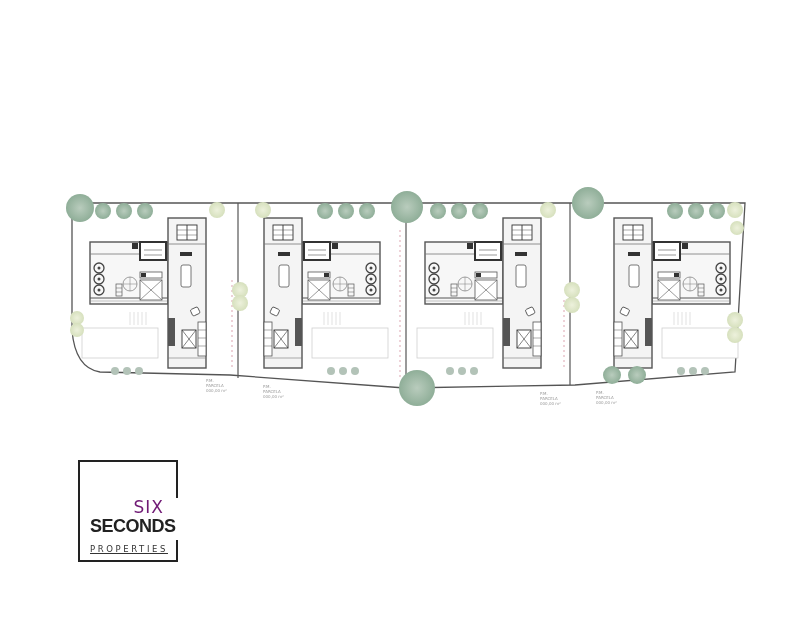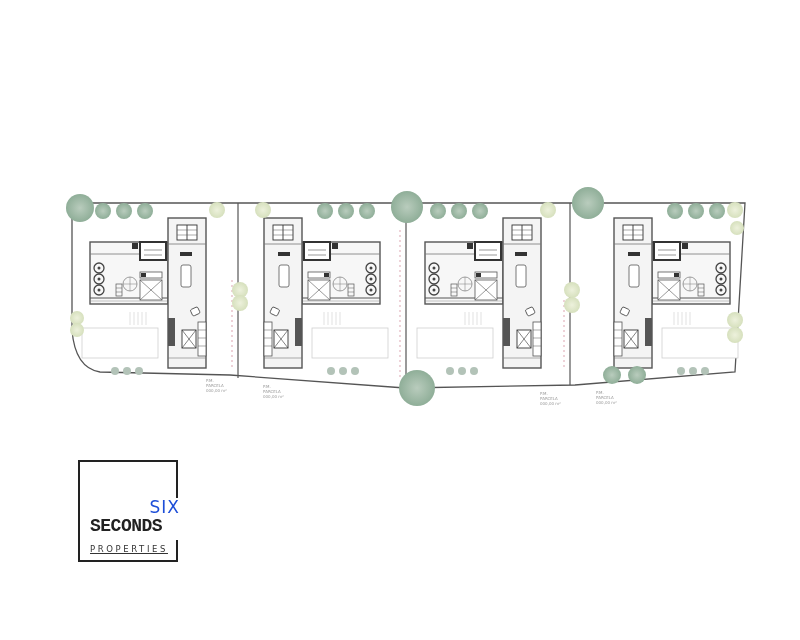--- a/index.html
+++ b/index.html
@@ -9,7 +9,7 @@
   .logo-frame{position:absolute;left:0;top:0;width:100px;height:102px;border:2px solid #222;border-right:none;box-sizing:border-box;}
   .logo-frame-r1{position:absolute;left:98px;top:0;width:2px;height:38px;background:#222;}
   .logo-frame-r2{position:absolute;left:98px;top:80px;width:2px;height:22px;background:#222;}
-  .logo-six{position:absolute;right:0;top:38px;font-size:17px;letter-spacing:1px;color:#1d4ed8;font-family:"DejaVu Sans",sans-serif;line-height:18px;}
+  .logo-six{position:absolute;right:16px;top:38px;font-size:17px;letter-spacing:1px;color:#701a75;font-family:"DejaVu Sans",sans-serif;line-height:18px;}
   .logo-seconds{position:absolute;left:12px;top:56px;font-size:18px;font-weight:bold;color:#222;font-family:Liberation Mono, monospace;line-height:20px;letter-spacing:-0.5px;}
   .logo-props{position:absolute;left:12px;top:84px;font-size:8.5px;letter-spacing:2.6px;color:#333;font-family:"DejaVu Sans",sans-serif;text-decoration:underline;}
   .lot-label{position:absolute;font-size:4px;line-height:5px;color:#9a9a9a;font-family:"DejaVu Sans",sans-serif;}

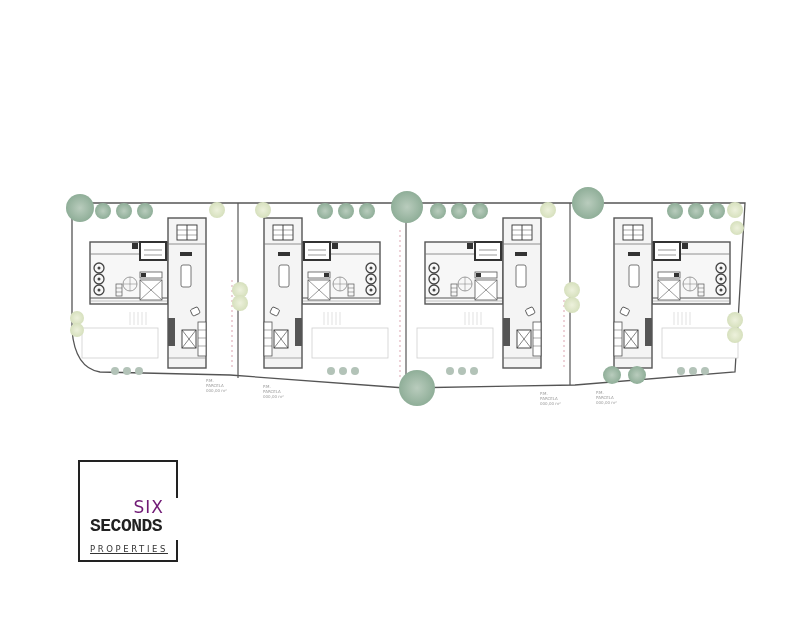--- a/index.html
+++ b/index.html
@@ -10,7 +10,7 @@
   .logo-frame-r1{position:absolute;left:98px;top:0;width:2px;height:38px;background:#222;}
   .logo-frame-r2{position:absolute;left:98px;top:80px;width:2px;height:22px;background:#222;}
   .logo-six{position:absolute;right:16px;top:38px;font-size:17px;letter-spacing:1px;color:#701a75;font-family:"DejaVu Sans",sans-serif;line-height:18px;}
-  .logo-seconds{position:absolute;left:12px;top:56px;font-size:18px;font-weight:bold;color:#222;font-family:Liberation Mono, monospace;line-height:20px;letter-spacing:-0.5px;}
+  .logo-seconds{position:absolute;left:12px;top:56px;font-size:18px;font-weight:bold;color:#222;font-family:Liberation Sans, sans-serif;line-height:20px;letter-spacing:-0.5px;}
   .logo-props{position:absolute;left:12px;top:84px;font-size:8.5px;letter-spacing:2.6px;color:#333;font-family:"DejaVu Sans",sans-serif;text-decoration:underline;}
   .lot-label{position:absolute;font-size:4px;line-height:5px;color:#9a9a9a;font-family:"DejaVu Sans",sans-serif;}
 </style>

